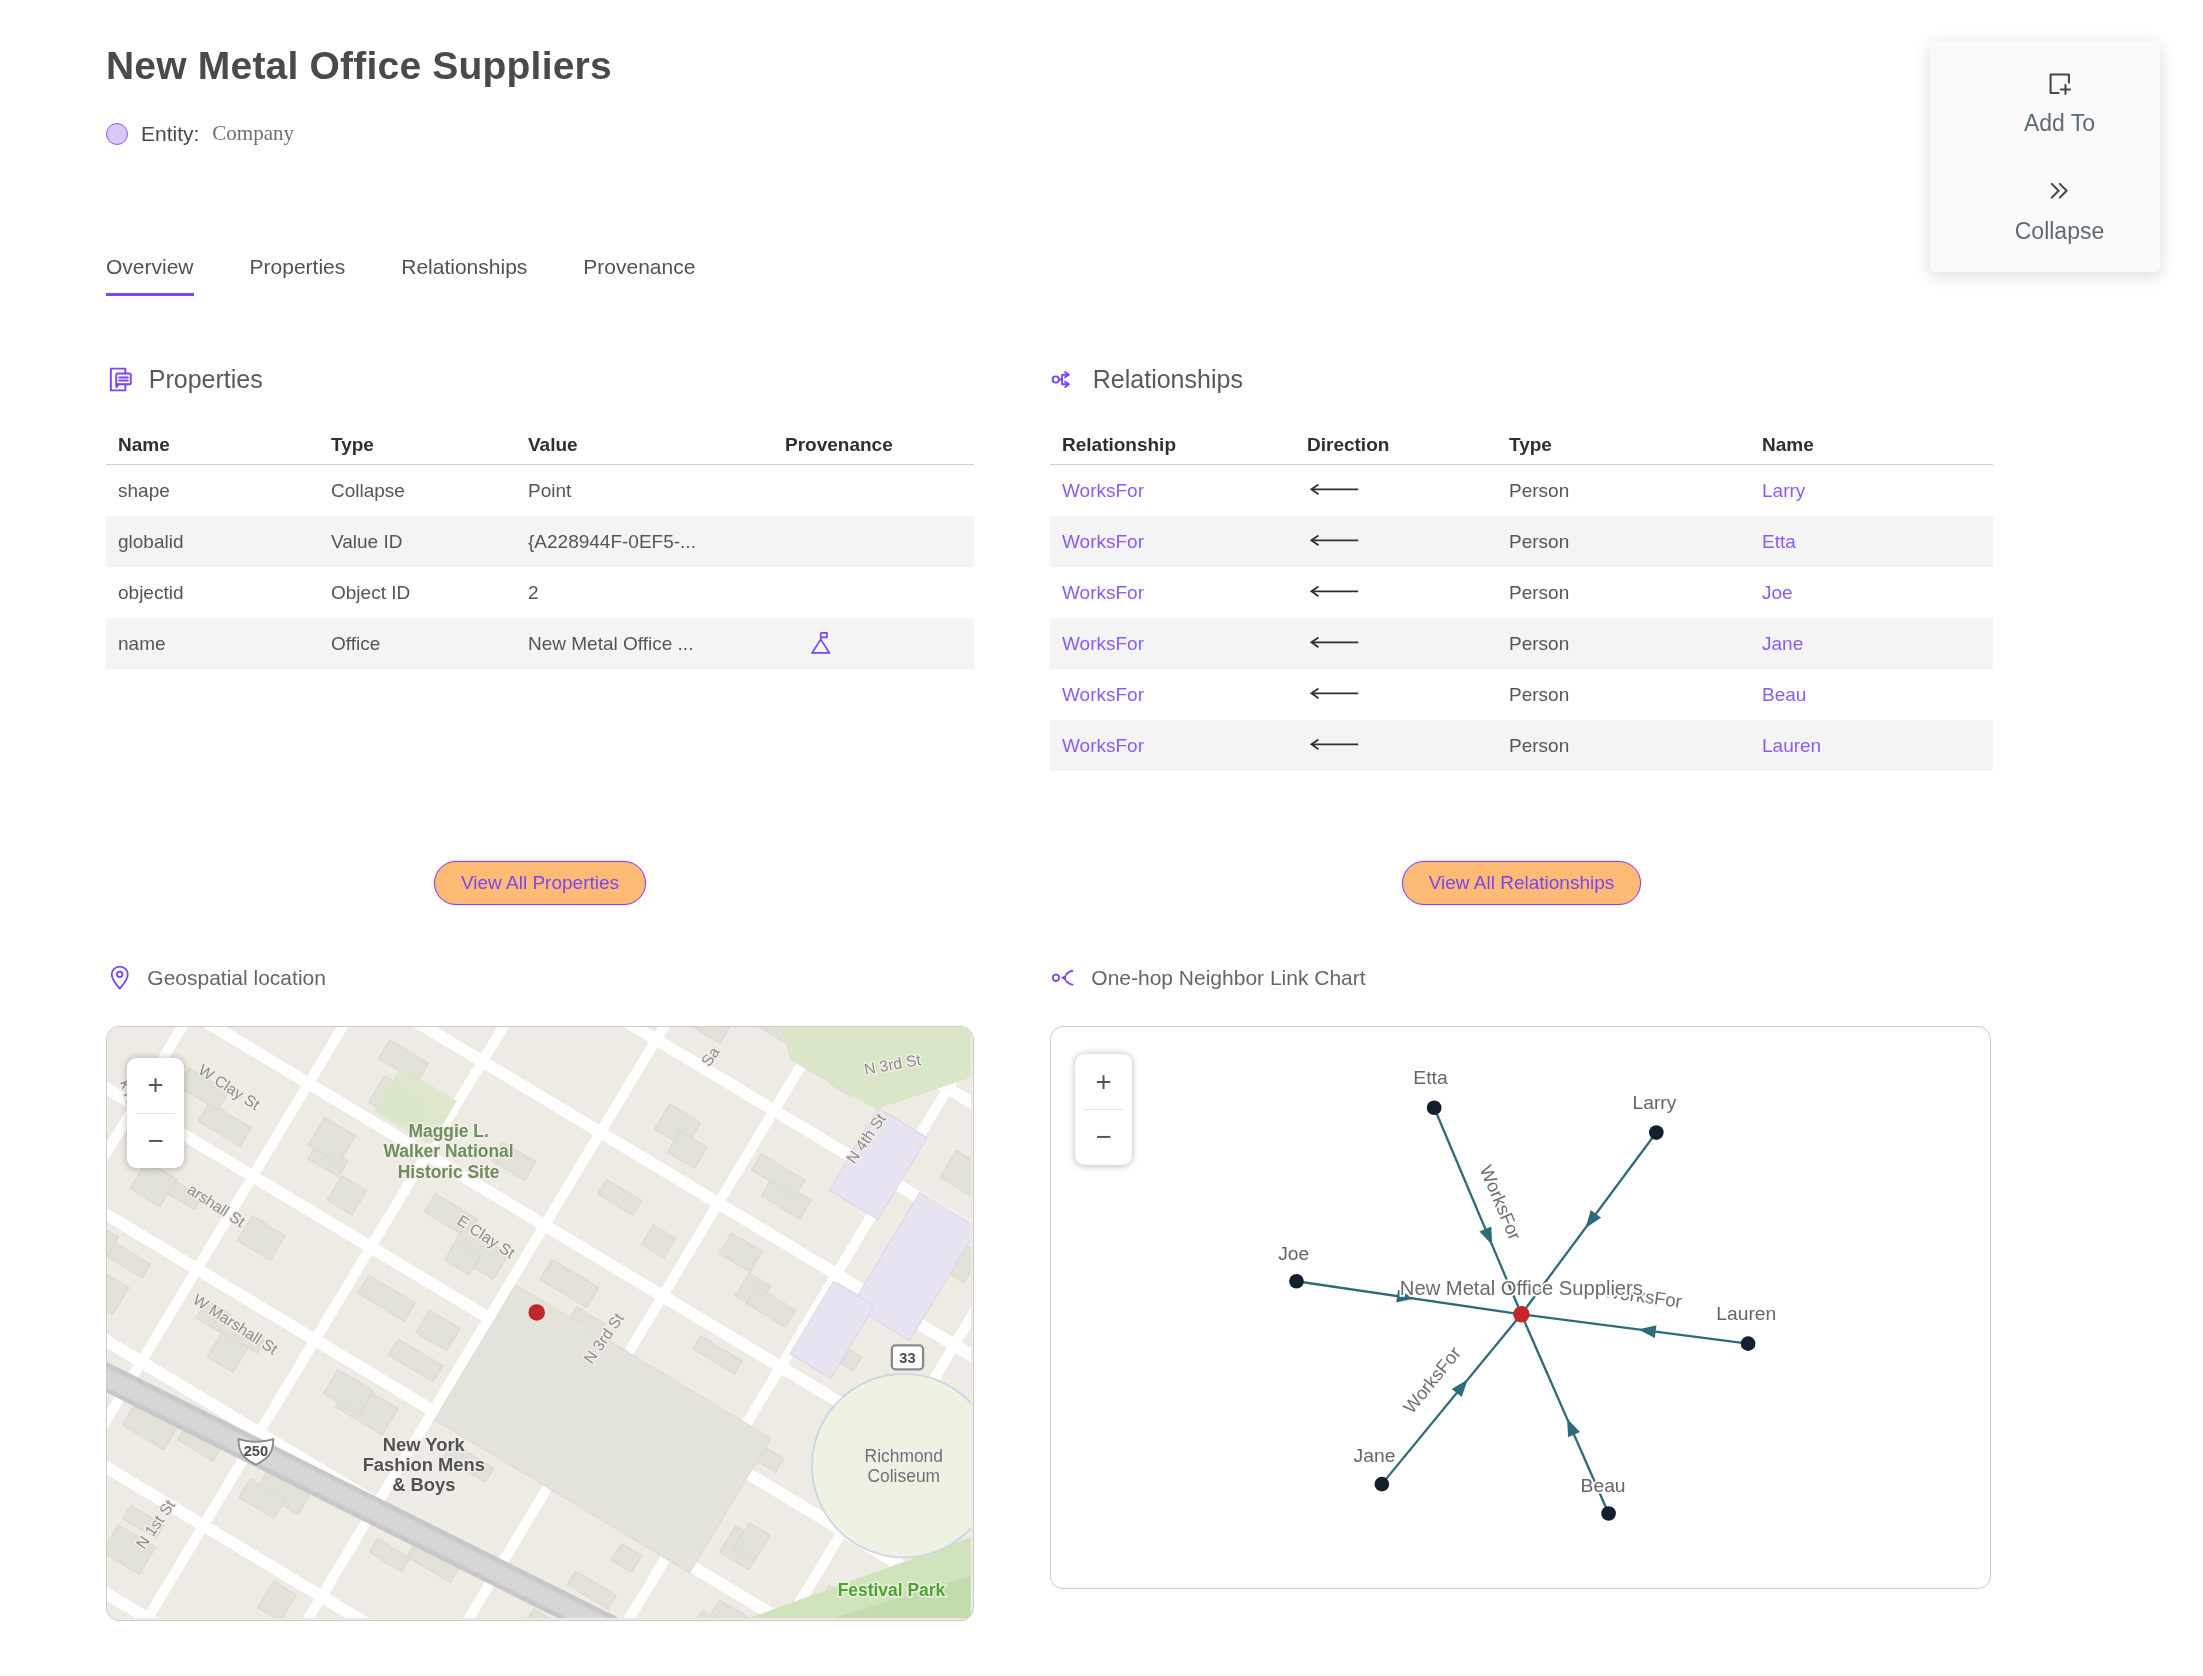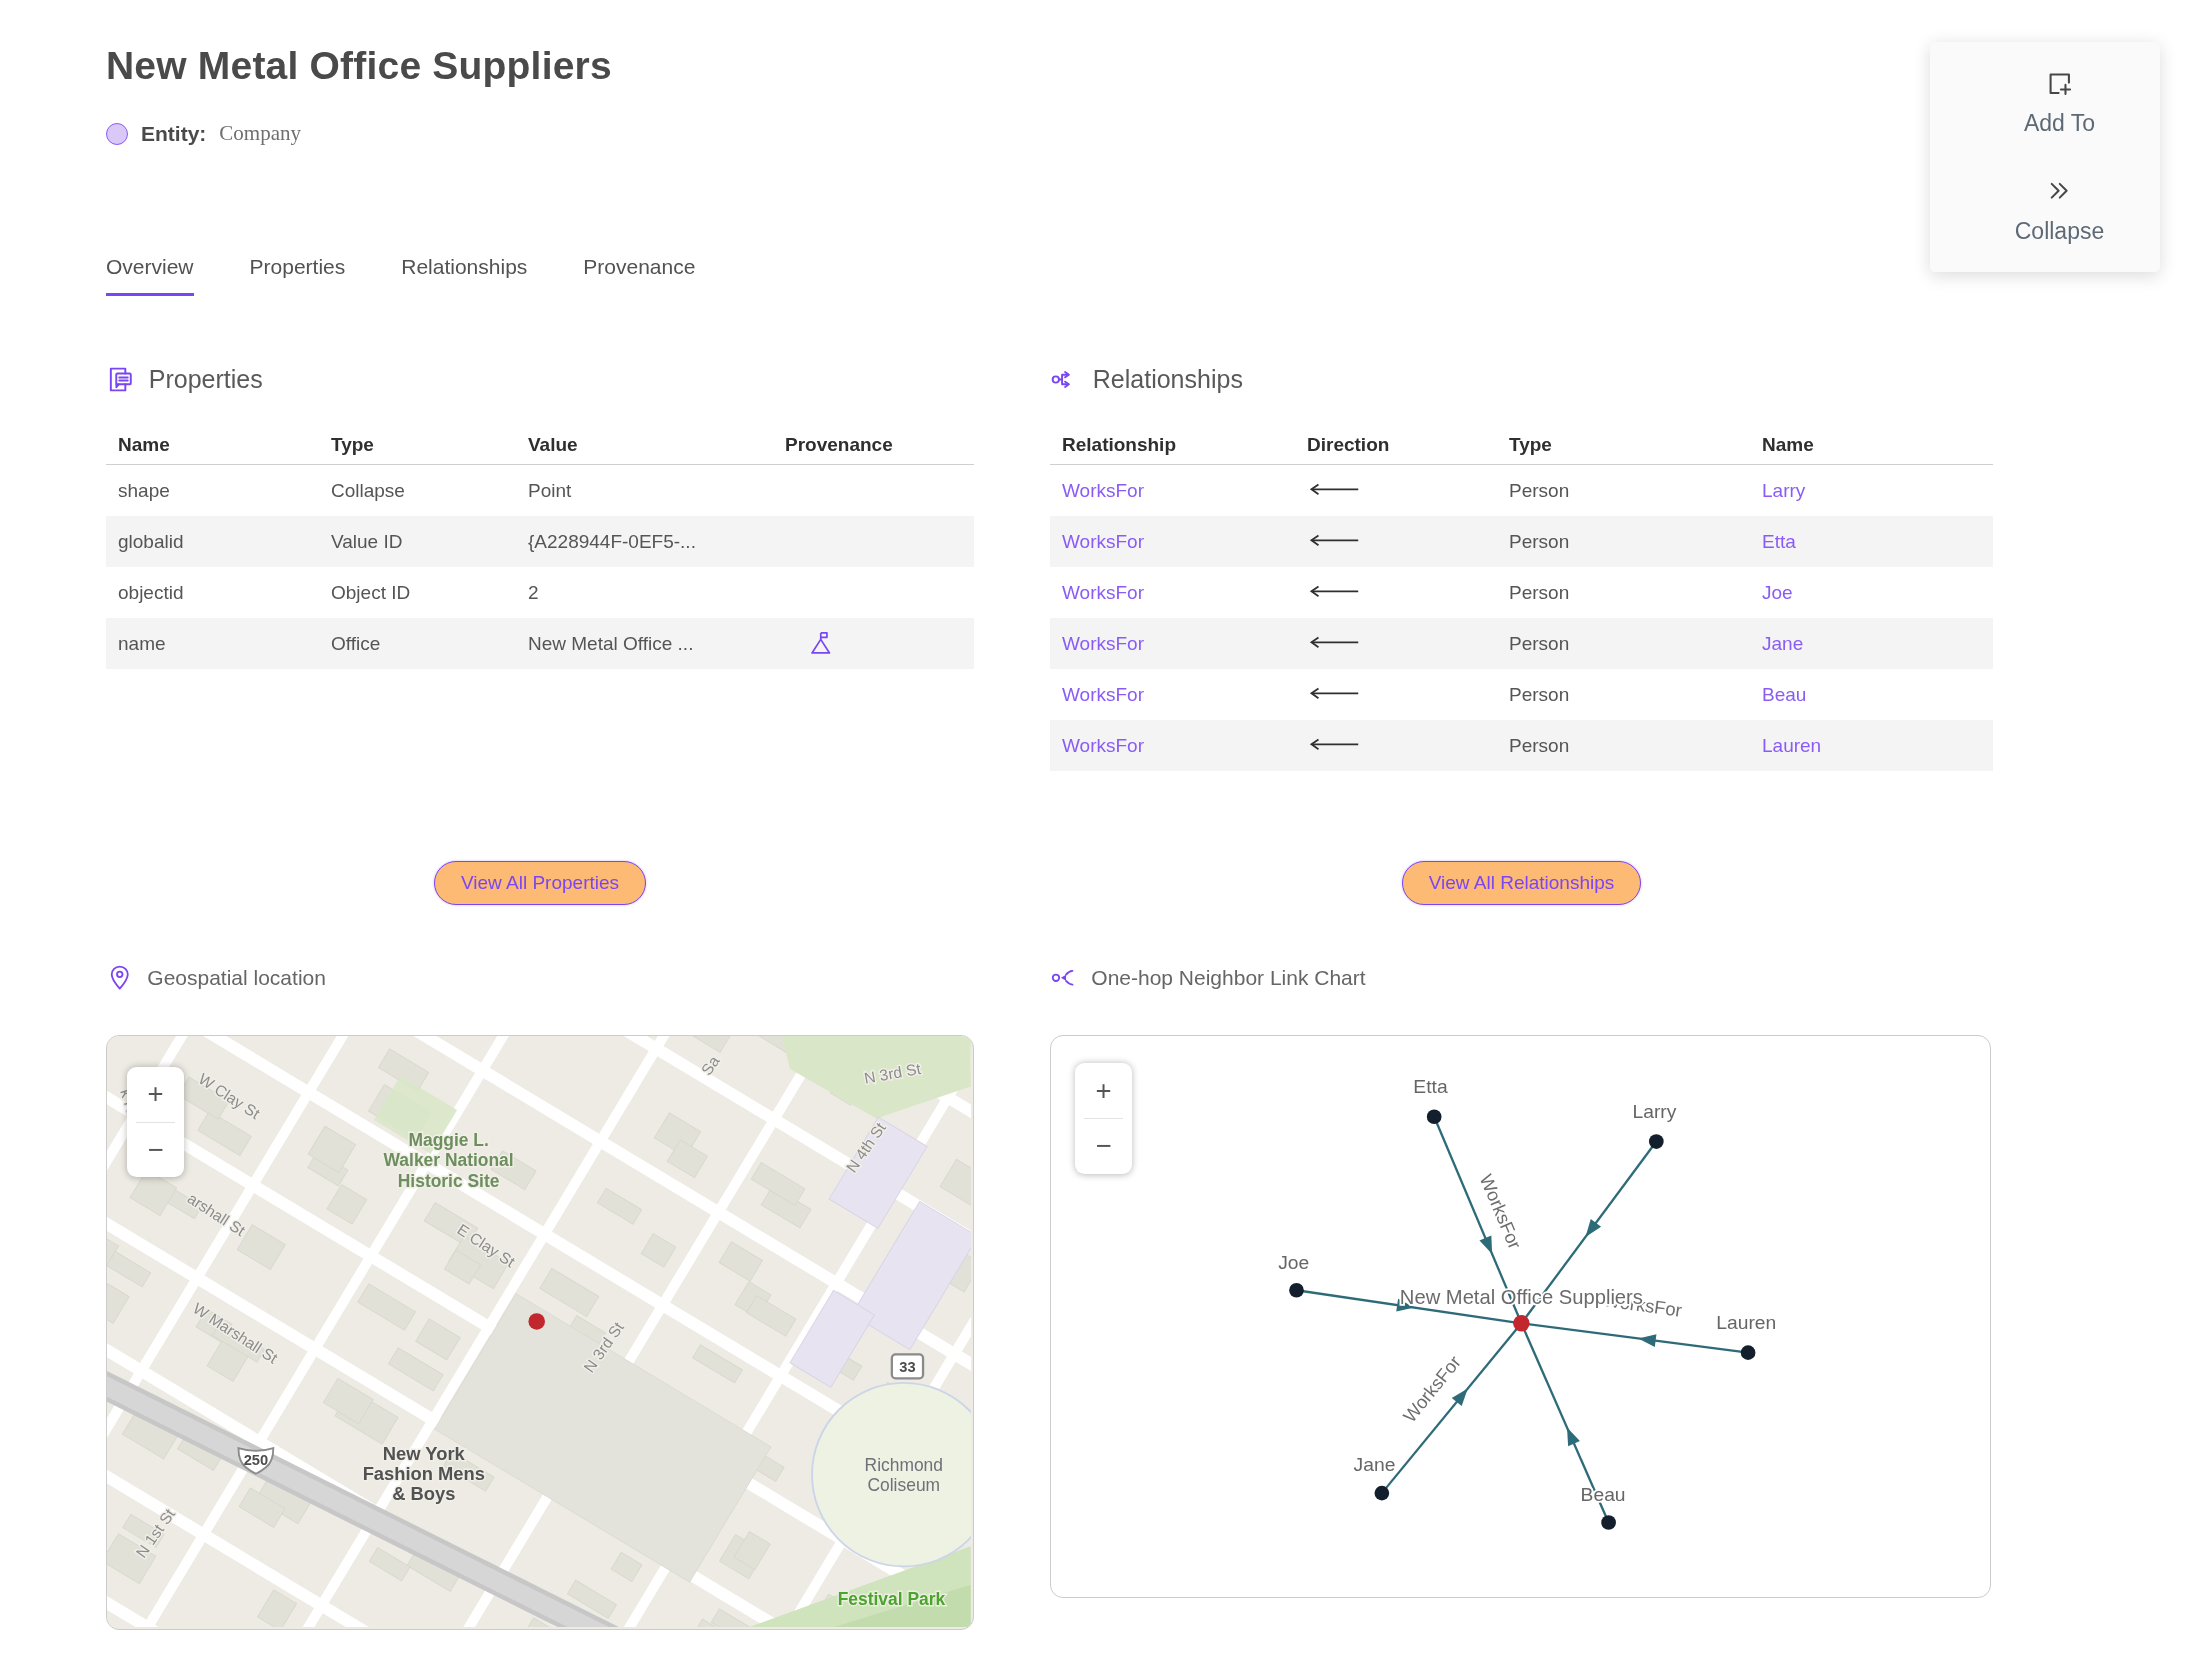--- a/index.html
+++ b/index.html
@@ -9,7 +9,7 @@
   .title{position:absolute;left:106px;top:44px;margin:0;font-size:39px;font-weight:700;color:#4a4a4a;letter-spacing:0.2px;}
   .entity-row{position:absolute;left:106px;top:121px;display:flex;align-items:center;gap:13px;}
   .entity-dot{width:22px;height:22px;border-radius:50%;background:#d9c8f8;border:1.8px solid #8a5cf5;box-sizing:border-box;}
-  .entity-label{font-weight:700;font-size:21px;color:#4a4a4a;}
+  .entity-label{font-weight:400;font-size:21px;color:#4a4a4a;}
   .entity-value{font-size:21px;color:#6f6f6f;font-family:Liberation Serif, serif;}
 
   

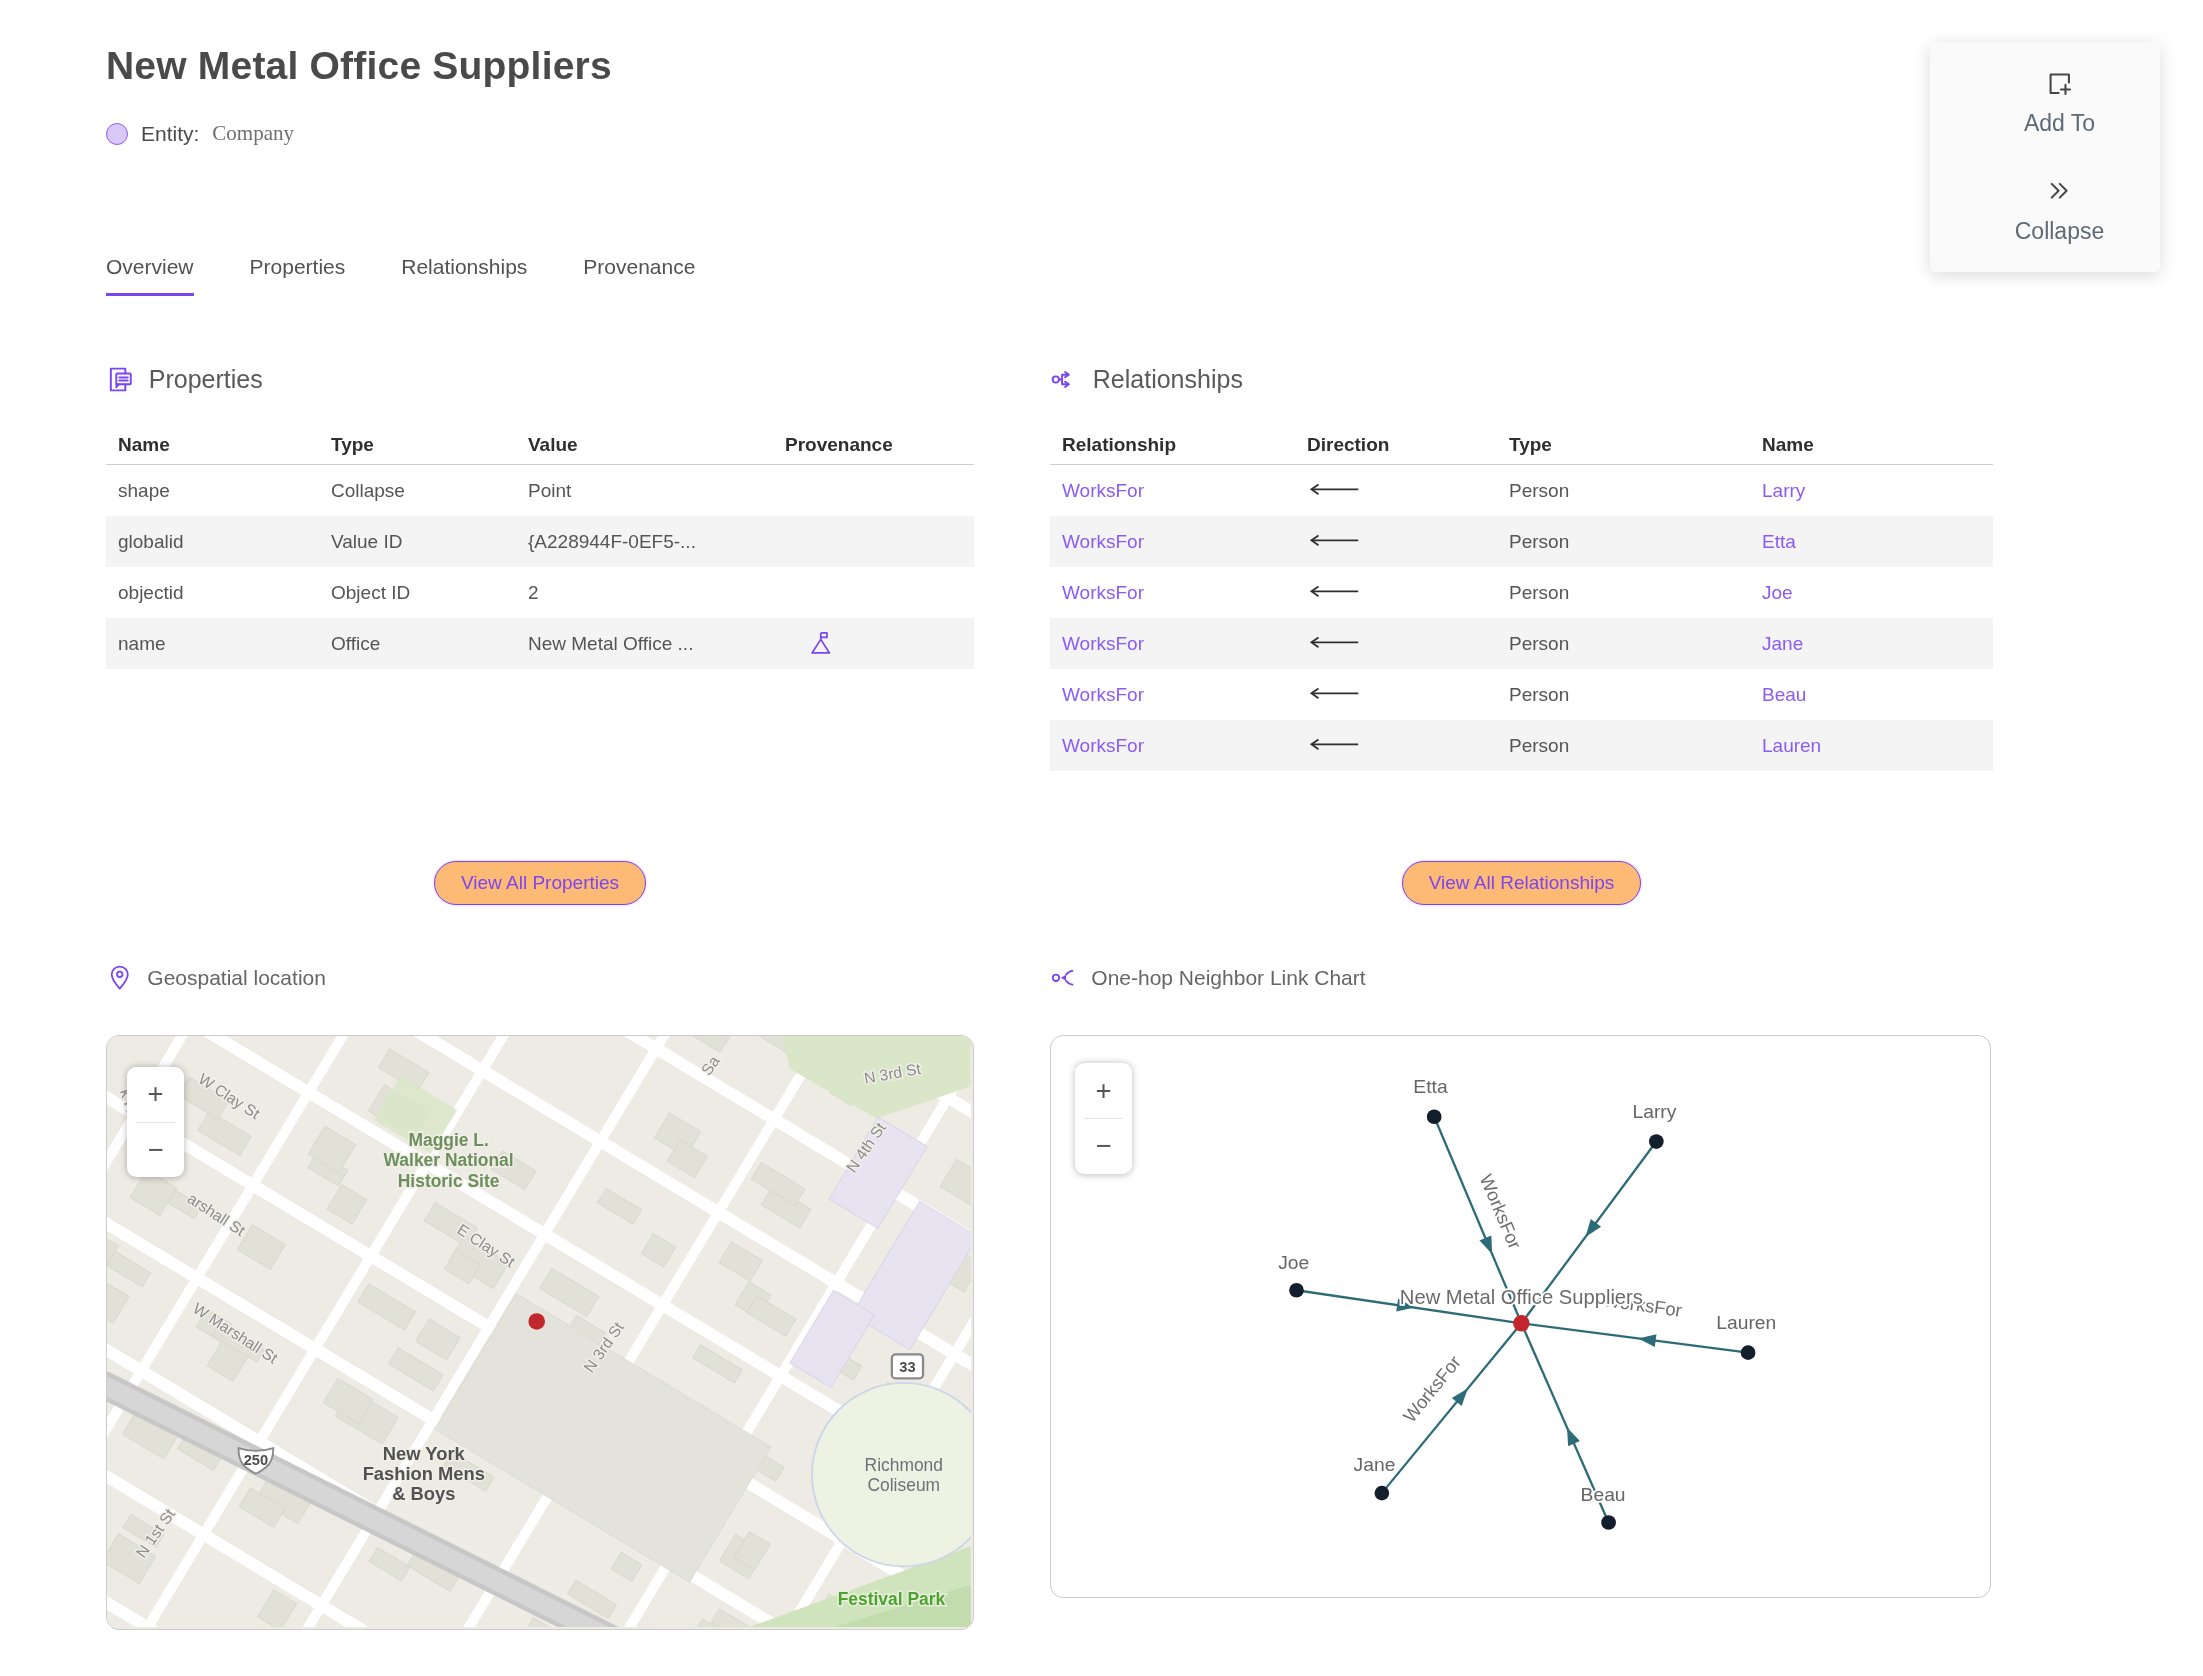--- a/index.html
+++ b/index.html
@@ -28,7 +28,7 @@
   .row1{height:540px;}
   .sec-head{display:flex;align-items:center;gap:13.8px;margin-bottom:31px;}
   .sec-head h2{margin:0;font-size:25px;font-weight:400;color:#595959;}
-  .sec-head.small{margin-bottom:43px;}
+  .sec-head.small{margin-bottom:34px;}
   .sec-head.small h2{font-size:21px;color:#666;}
   .sec-icon{width:29px;height:29px;stroke:#7a45f2;fill:none;stroke-width:1.6;stroke-linecap:round;stroke-linejoin:round;}
   .sec-head.small .sec-icon{width:27.5px;height:27.5px;}

